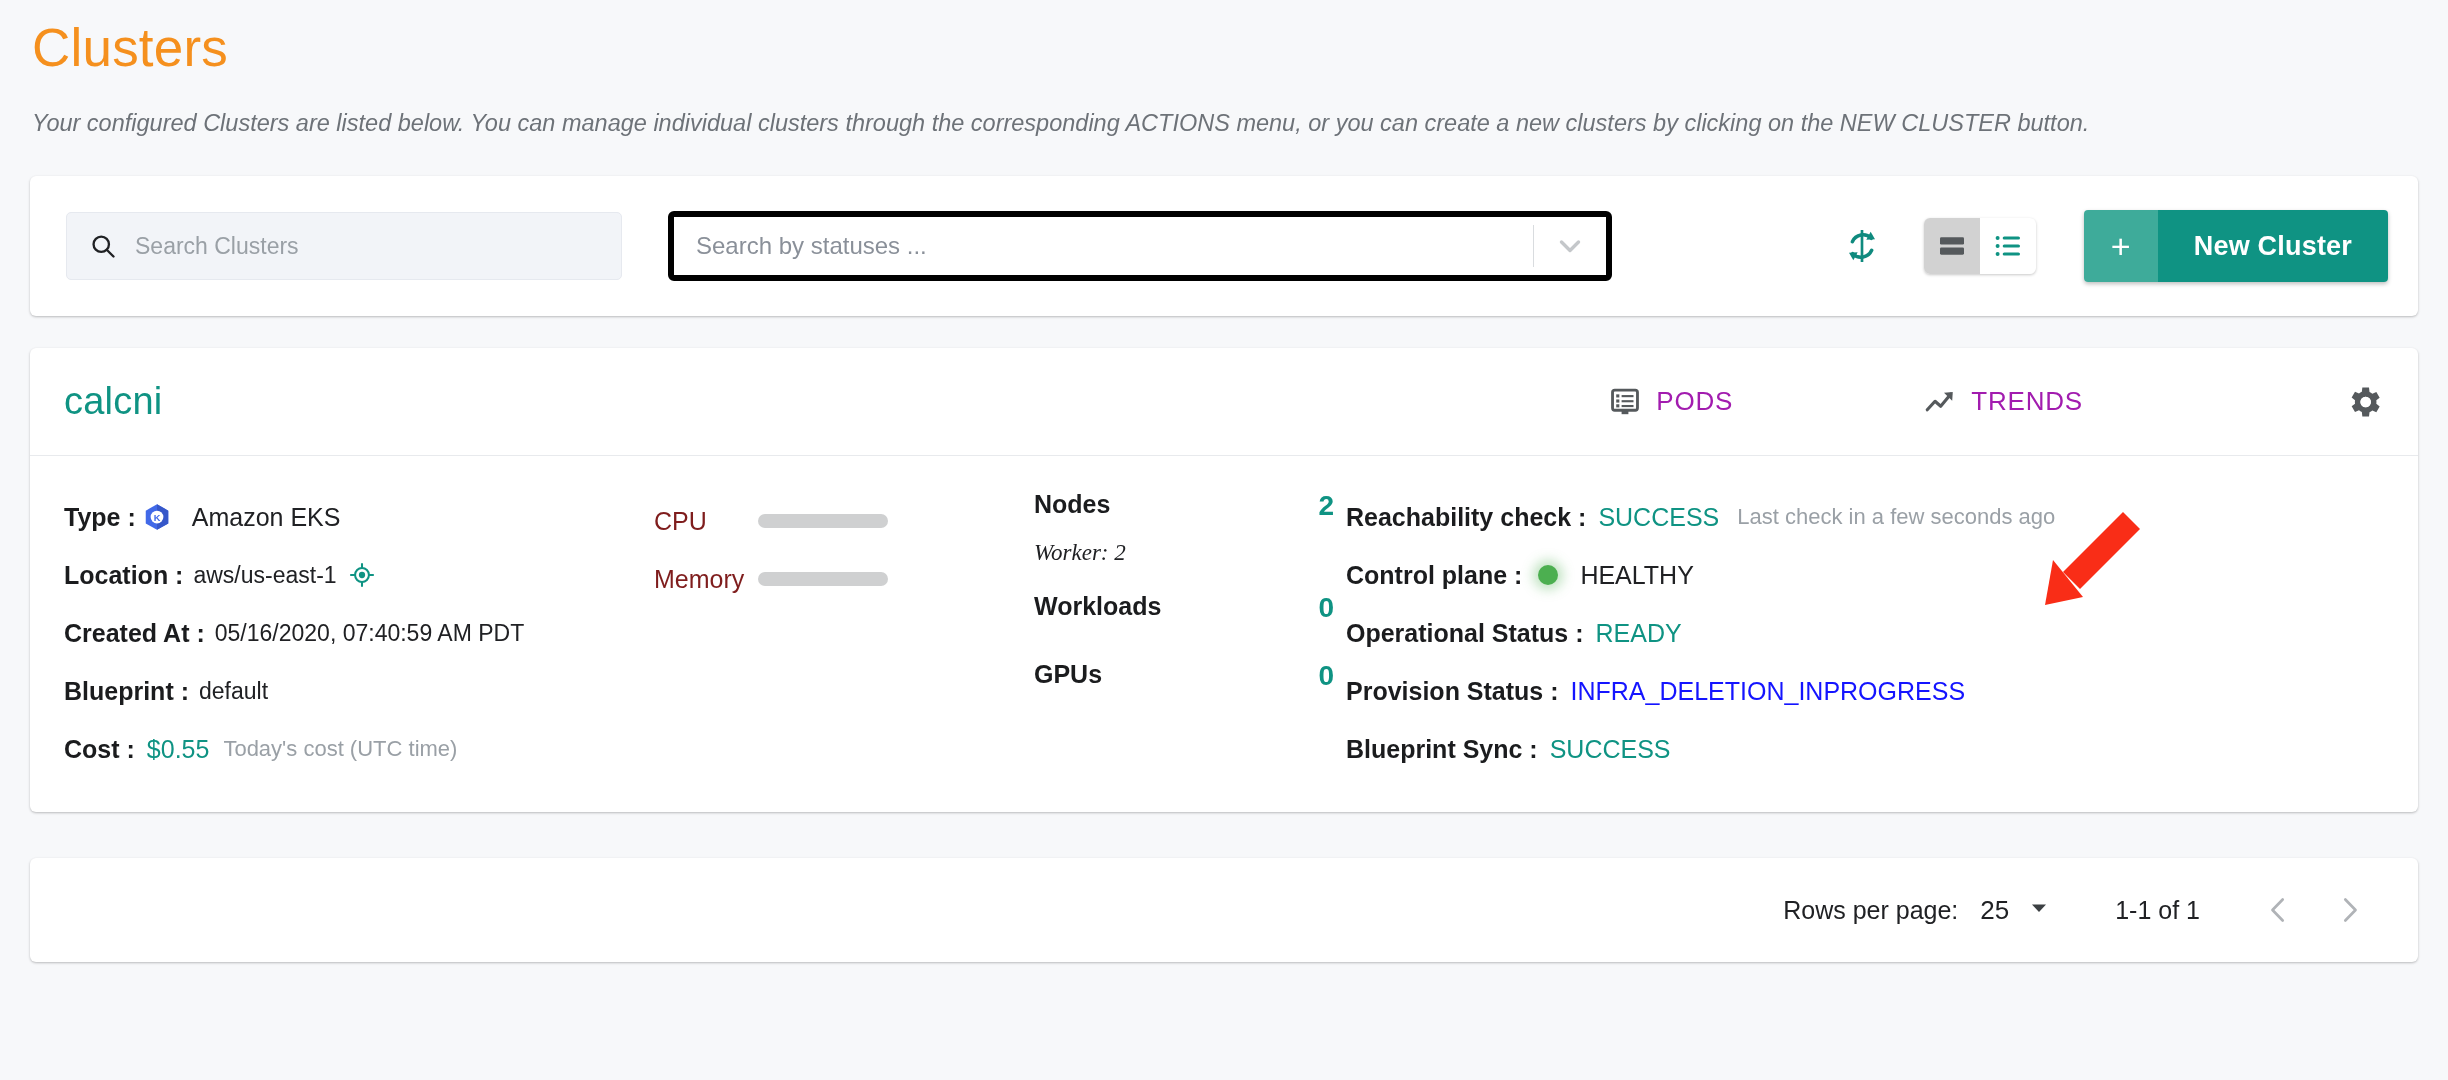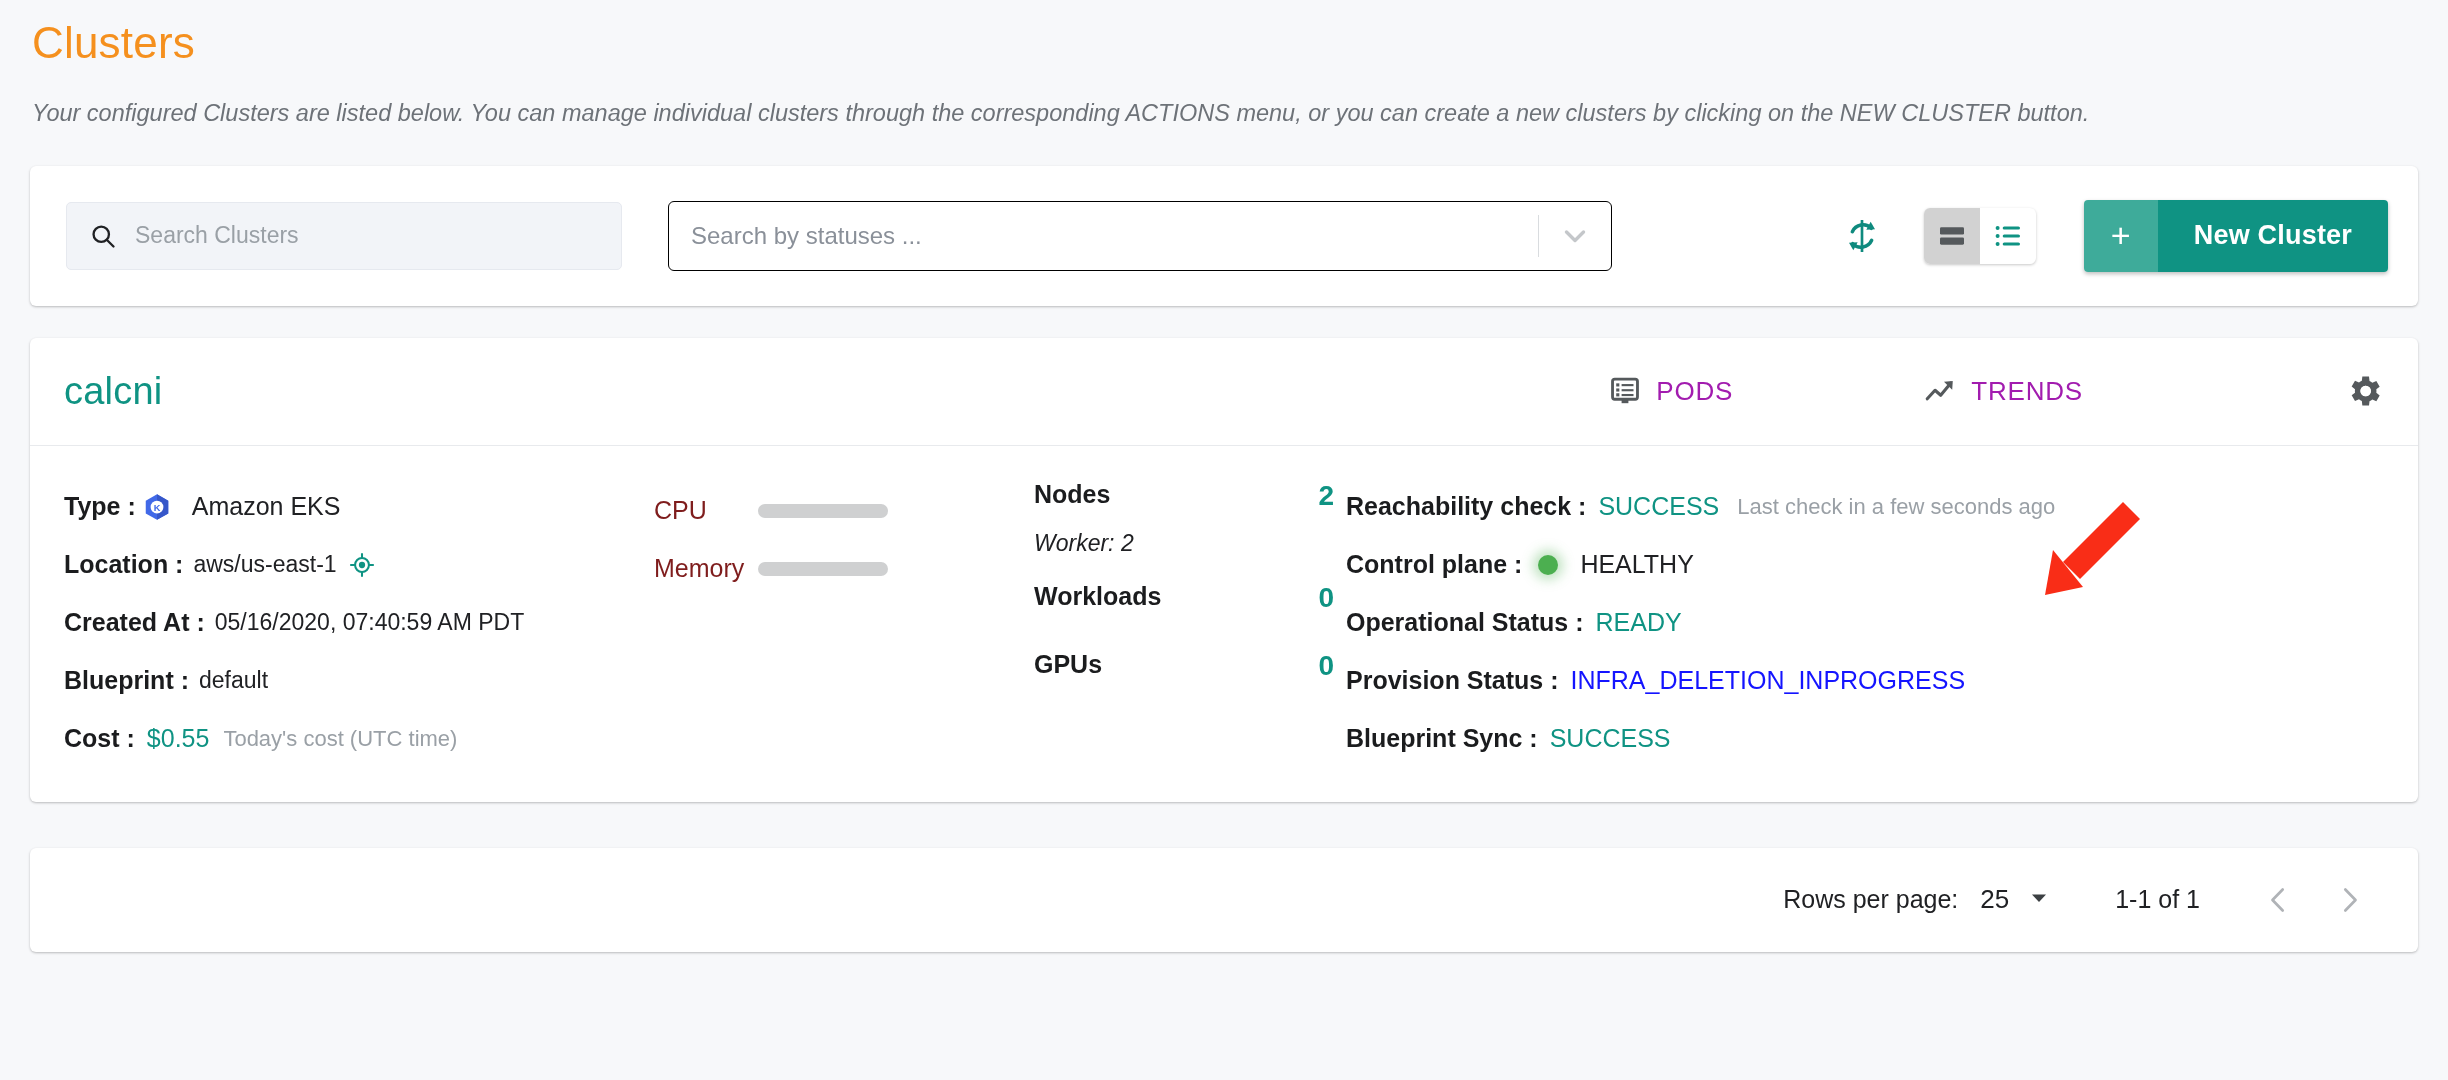--- a/index.html
+++ b/index.html
@@ -14,7 +14,7 @@
   
   .page-title {
     color: #f5901e;
-    font-size: 44px;
+    font-size: 53px;
     font-weight: 400;
     letter-spacing: .2px;
     padding: 18px 0 0 2px;

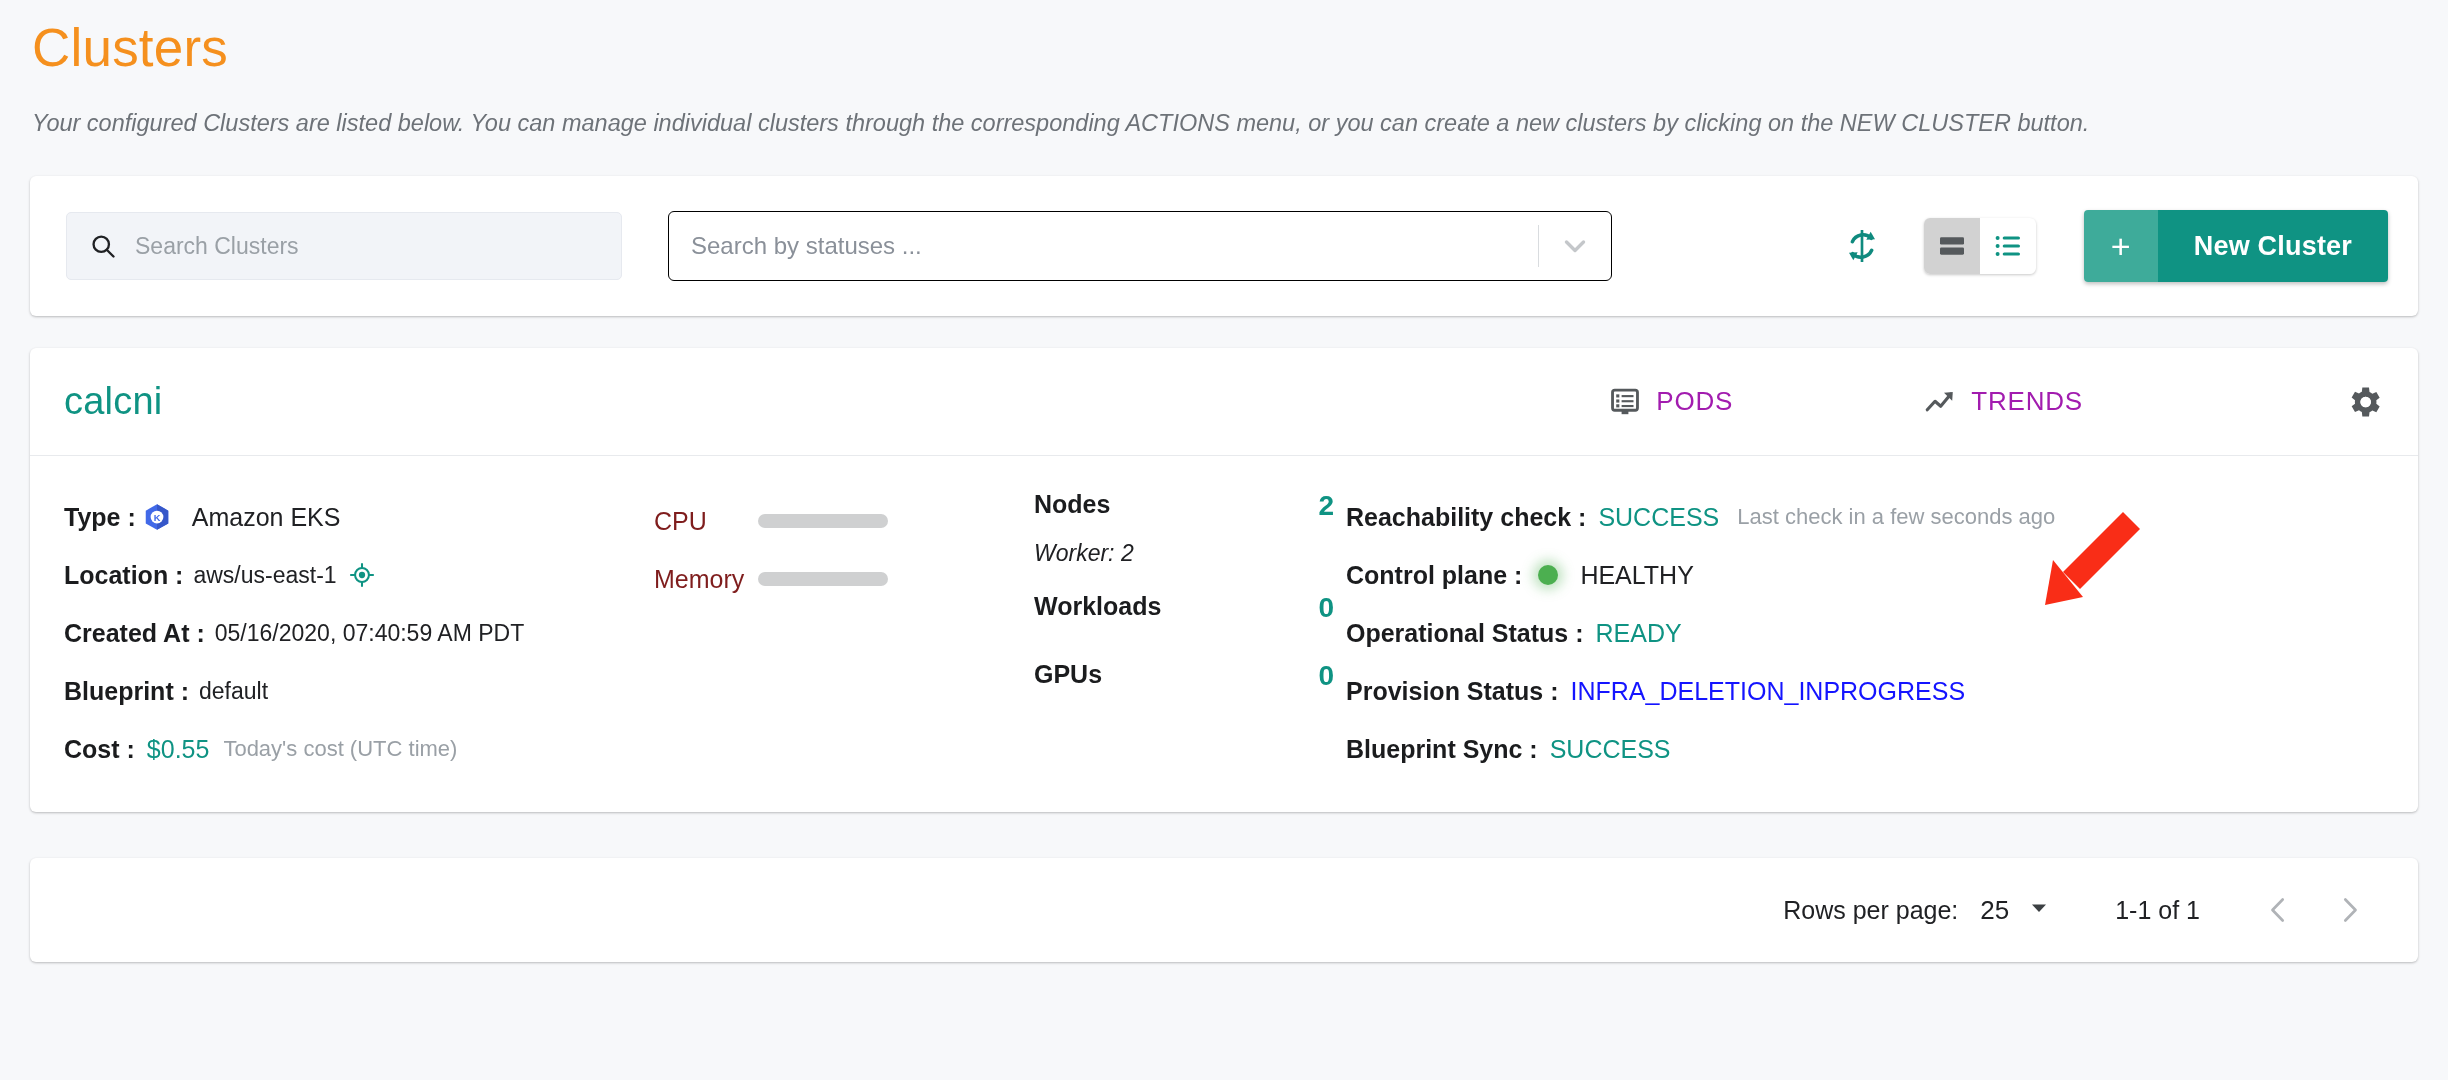--- a/index.html
+++ b/index.html
@@ -58,7 +58,7 @@
 
   .status-box {
     width: 944px; height: 70px;
-    border: 1px solid #000000;
+    border: 6px solid #000000;
     border-radius: 6px;
     display: flex; align-items: center;
     margin-left: 46px;

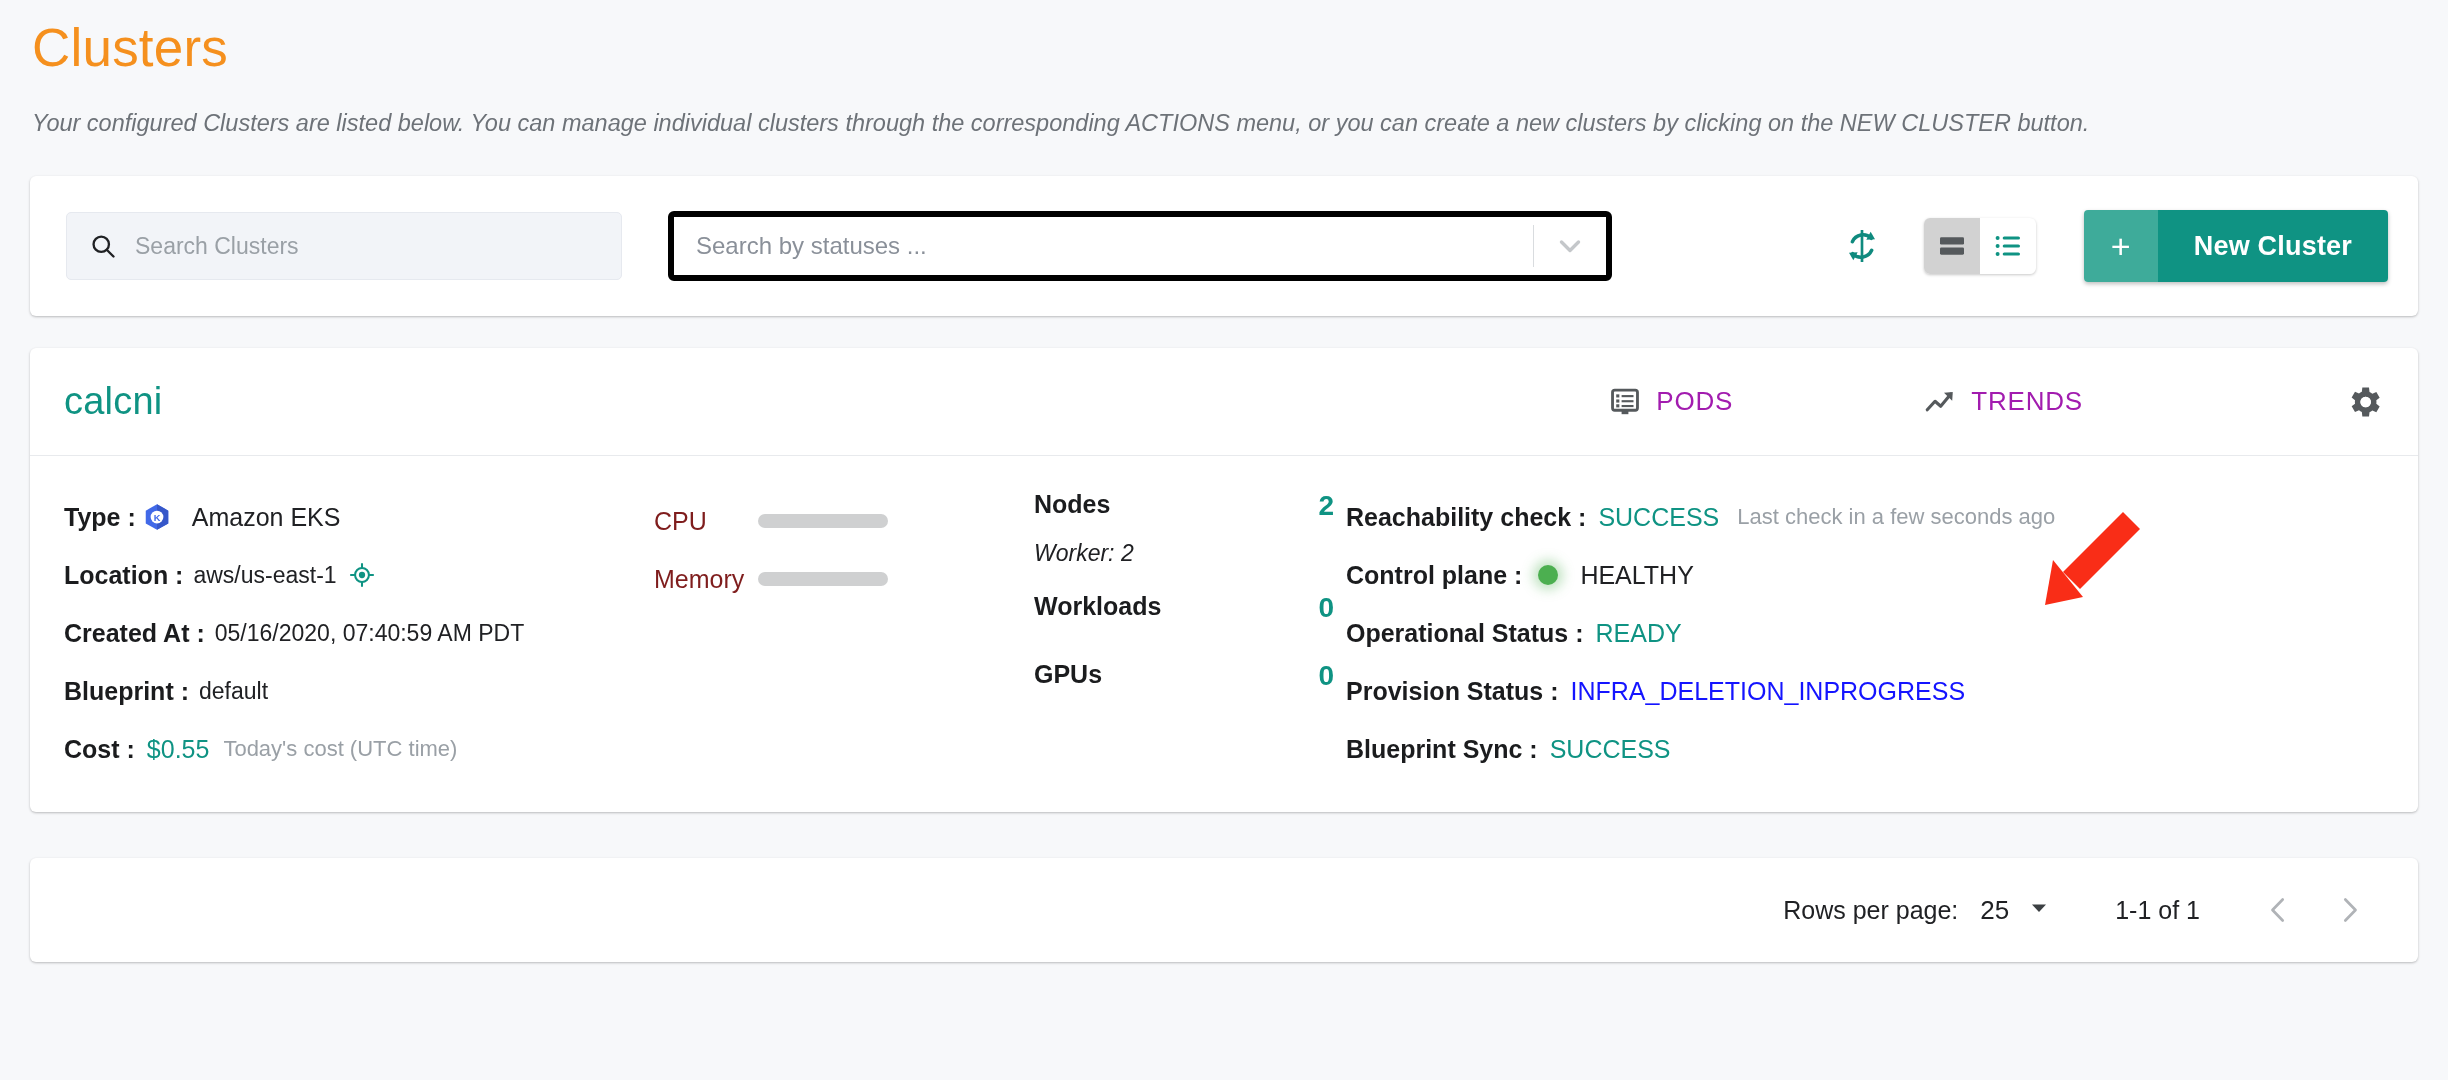--- a/index.html
+++ b/index.html
@@ -144,7 +144,7 @@
   .count-row { display: flex; align-items: flex-start; height: 50px; }
   .count-label { font-size: 25px; font-weight: 700; color: #1b1c1e; }
   .count-val { margin-left: auto; font-size: 28px; font-weight: 700; color: #0f9383; }
-  .count-sub { font-size: 23px; font-style: italic; color: #202124; height: 52px; }
+  .count-sub { font-size: 23px; font-style: italic; color: #202124; height: 52px; font-family: Liberation Serif, serif; }
 
   .col-status { flex: 1; padding-top: 6px; padding-left: 12px; }
   .st-row { display: flex; align-items: center; height: 58px; font-size: 25px; }

